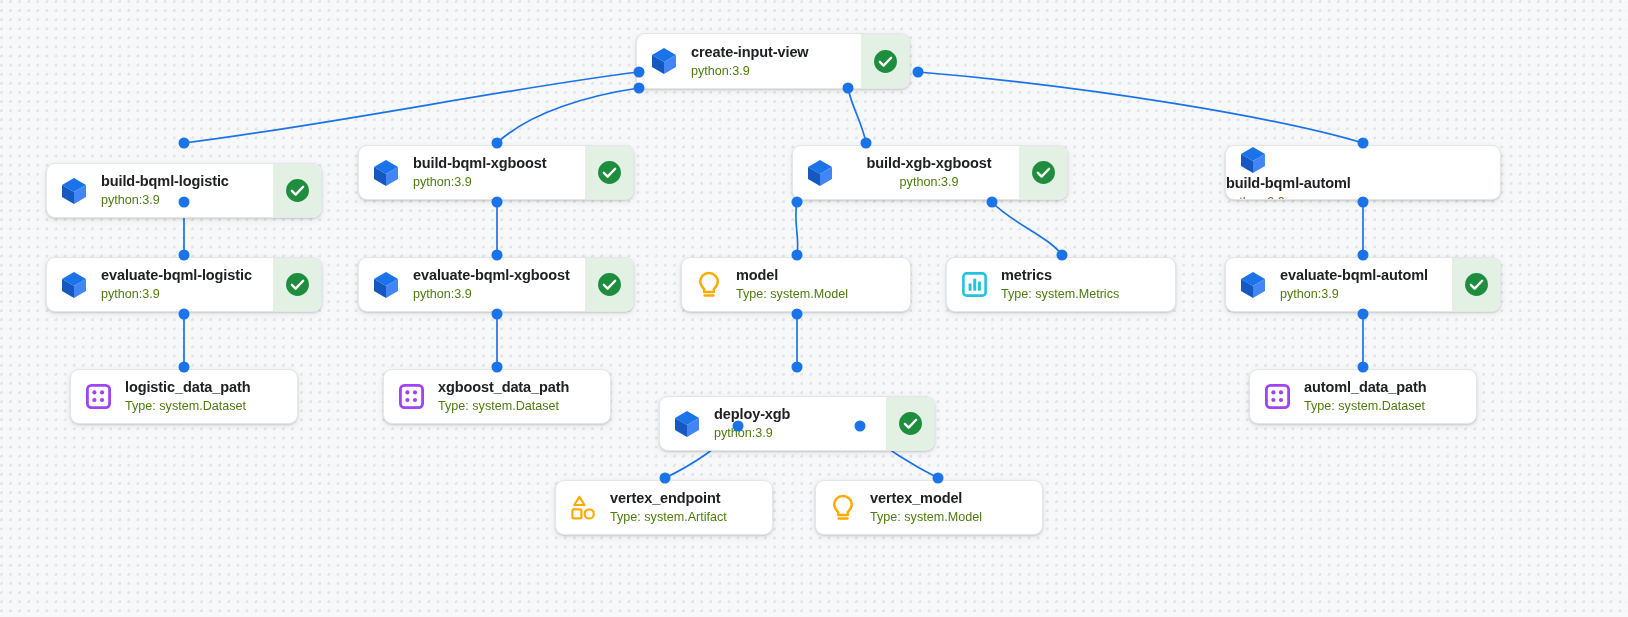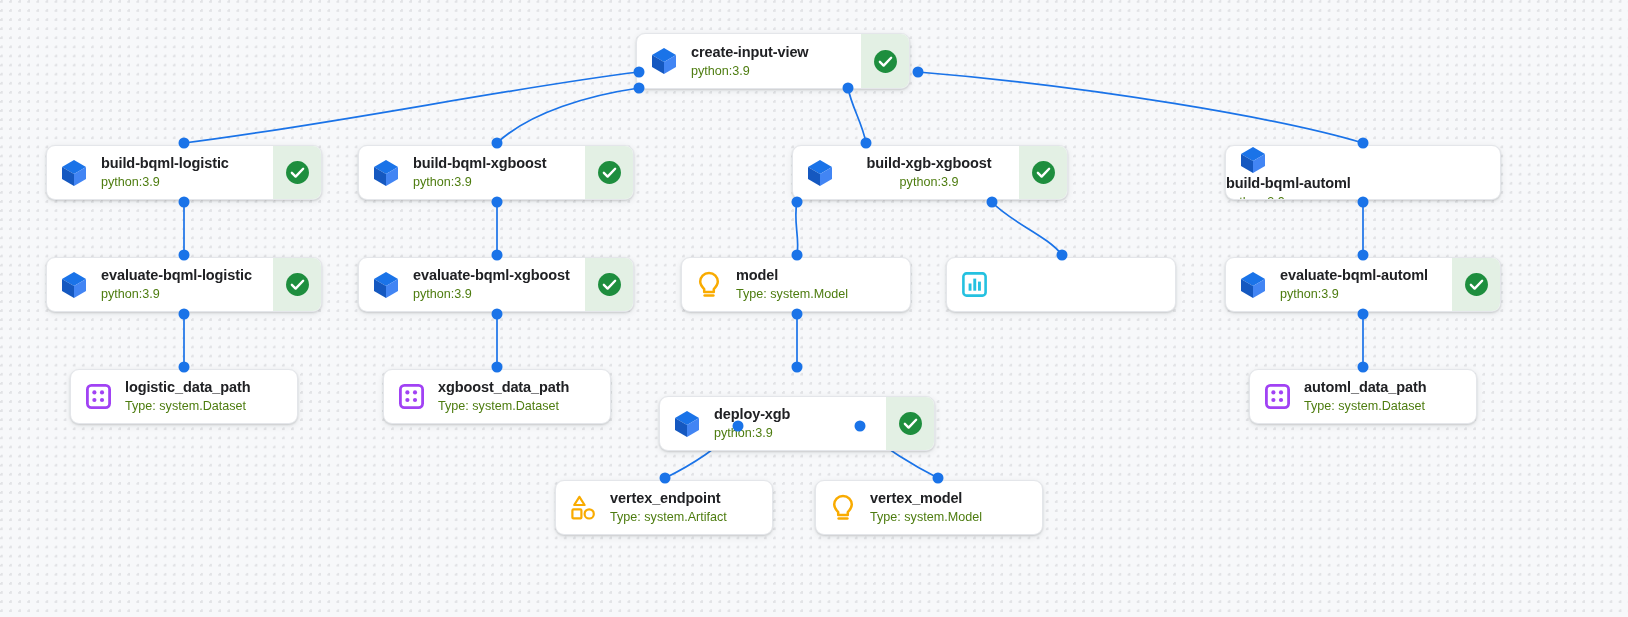--- a/index.html
+++ b/index.html
@@ -133,7 +133,7 @@
         </svg>
       </div>
     </div>
-    <div class="node" style="left: 46px; top: 145px; width: 276px; height: 55px; justify-content: flex-end;">
+    <div class="node" style="left: 46px; top: 163px; width: 276px; height: 55px; justify-content: flex-end;">
       <div class="node-icon">
         <svg class="icon" width="26" height="28" viewBox="0 0 26 28">
           <path d="M13 1 L25 8 L13 15 L1 8 Z" fill="#1a73e8"></path>

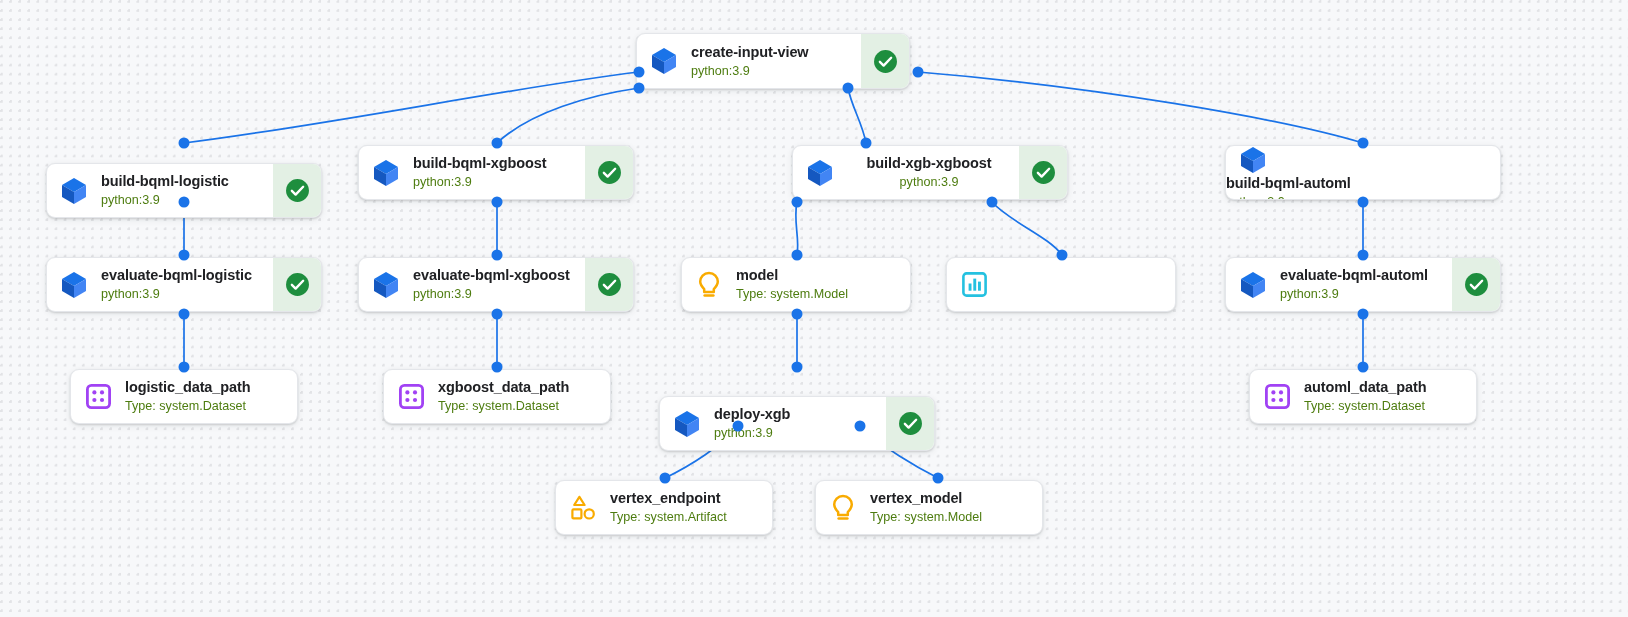--- a/index.html
+++ b/index.html
@@ -267,6 +267,10 @@
           <rect x="11.3" y="6.6" width="2.9" height="12.1" fill="#24c1e0"></rect>
           <rect x="16" y="9.6" width="2.9" height="9.1" fill="#24c1e0"></rect>
         </svg>
+      </div>
+      <div class="node-body">
+        <div class="node-title">metrics</div>
+        <div class="node-sub">Type: system.Metrics</div>
       </div>
     </div>
     <div class="node" style="left: 1225px; top: 257px; width: 276px; height: 55px;">

